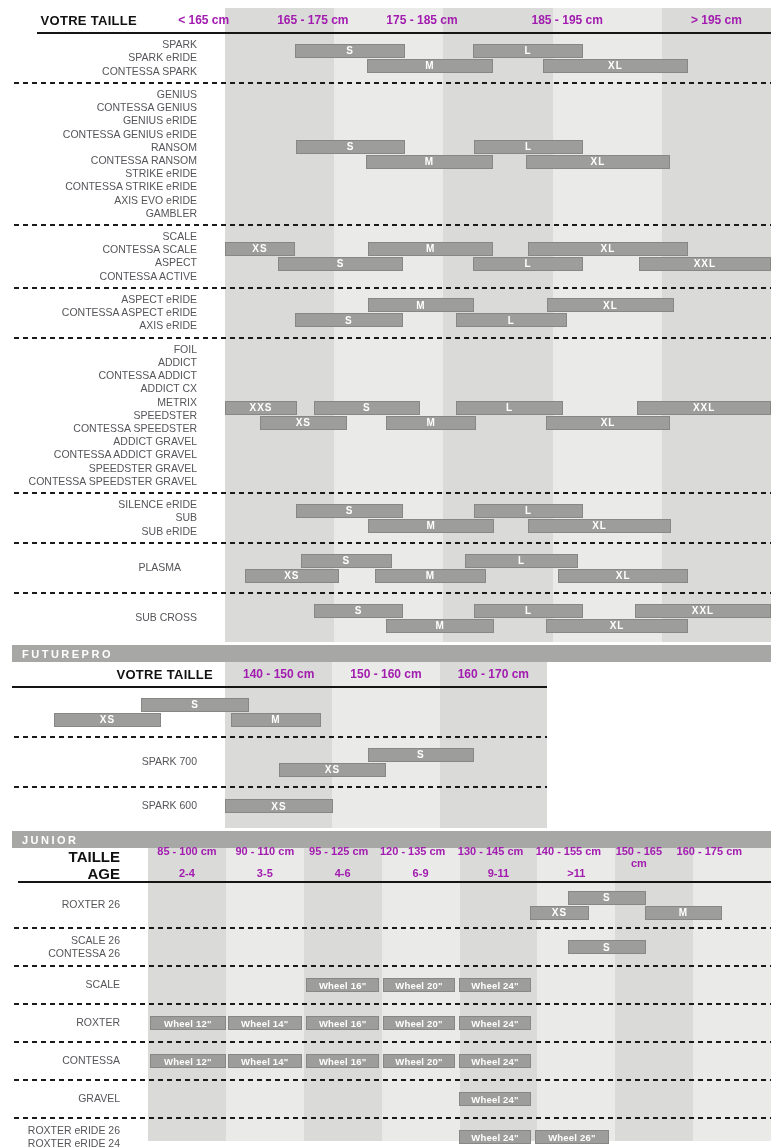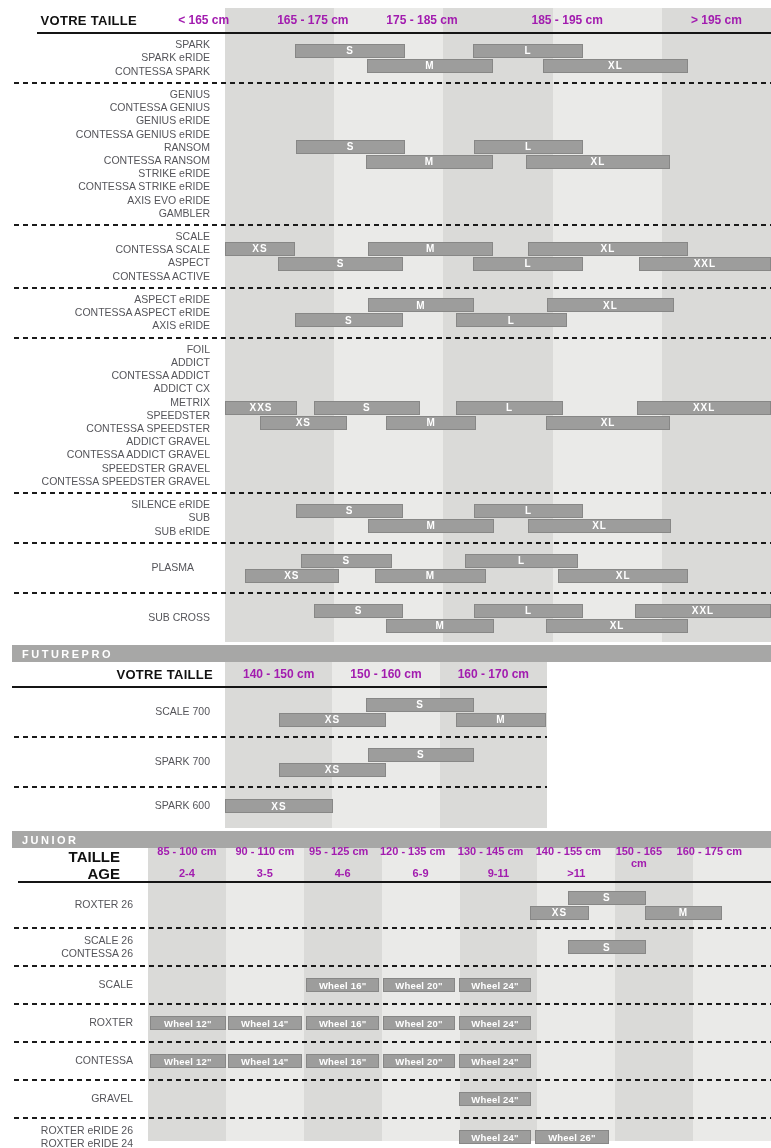--- a/index.html
+++ b/index.html
@@ -30,7 +30,7 @@
   .group.two-rows{min-height:48px;}
   .group.one-row{min-height:36px;}
   .group-junior.two-rows{min-height:44px;}
-  .labels{box-sizing:border-box;padding-right:15px;text-align:right;
+  .labels{box-sizing:border-box;padding-right:28px;text-align:right;
           font-size:10.5px;line-height:13.2px;color:#55555a;
           display:flex;flex-direction:column;justify-content:center;}
   .bars{position:relative;flex:1;}

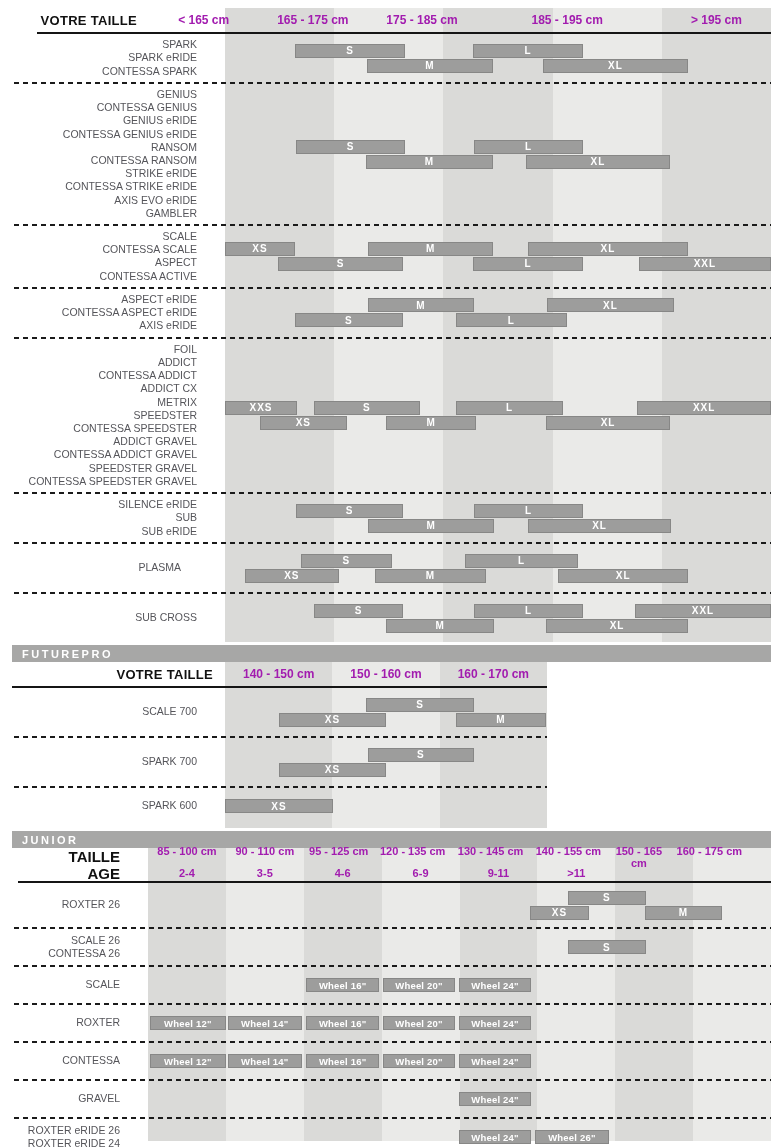--- a/index.html
+++ b/index.html
@@ -227,9 +227,6 @@
     <div class="hline hline-fp"></div>
     <div class="groups">
         <div class="group group-futurepro two-rows">
-          <div class="labels" style="width: 225px;">
-            <div class="model">SCALE 700</div>
-          </div>
           <div class="bars" style="flex: 0 0 auto; width: 322px;">
             <div class="bar top" style="left: 43.8%; width: 33.5%;">S</div>
             <div class="bar bottom" style="left: 16.8%; width: 33.2%;">XS</div>

